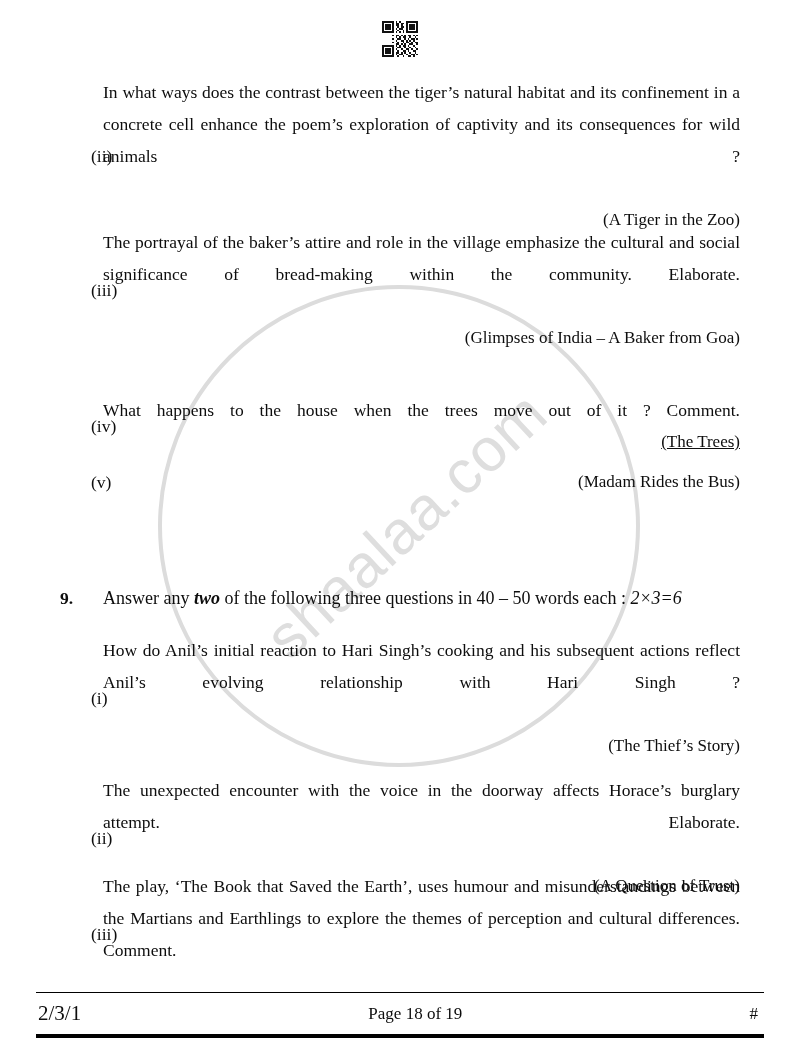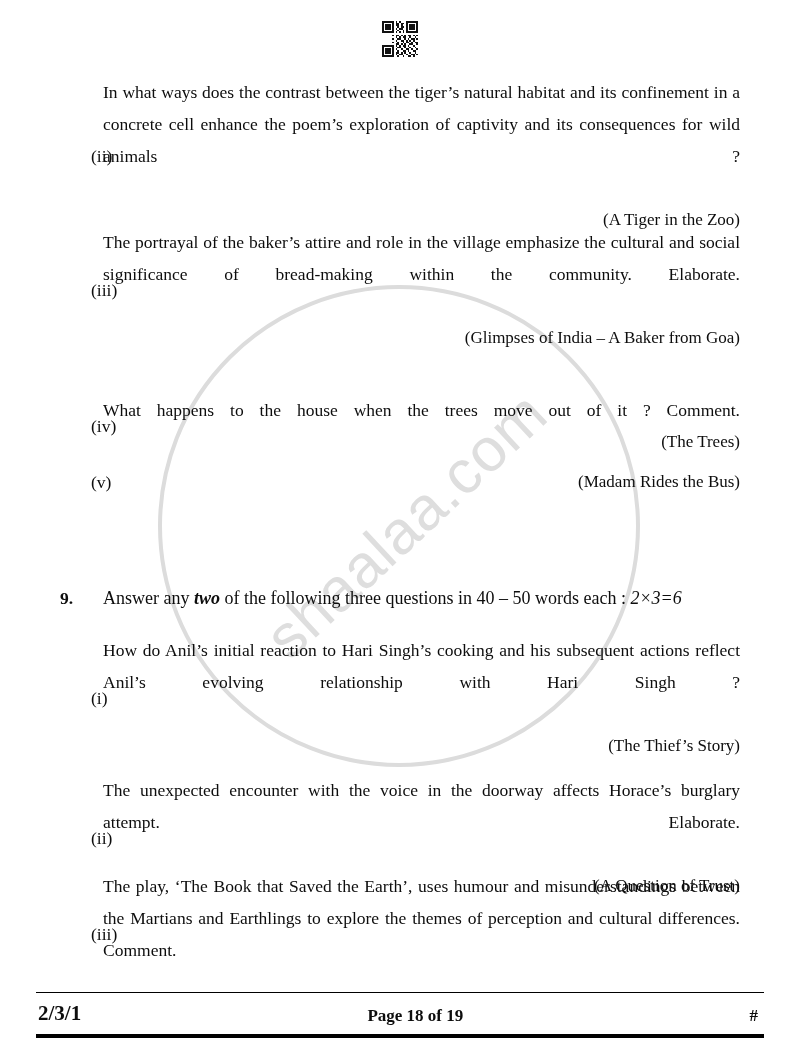--- a/index.html
+++ b/index.html
@@ -137,6 +137,7 @@
   }
   .source.inline-right {
     margin-top: -32px;
+    text-decoration: underline;
   }
 
   .instr {

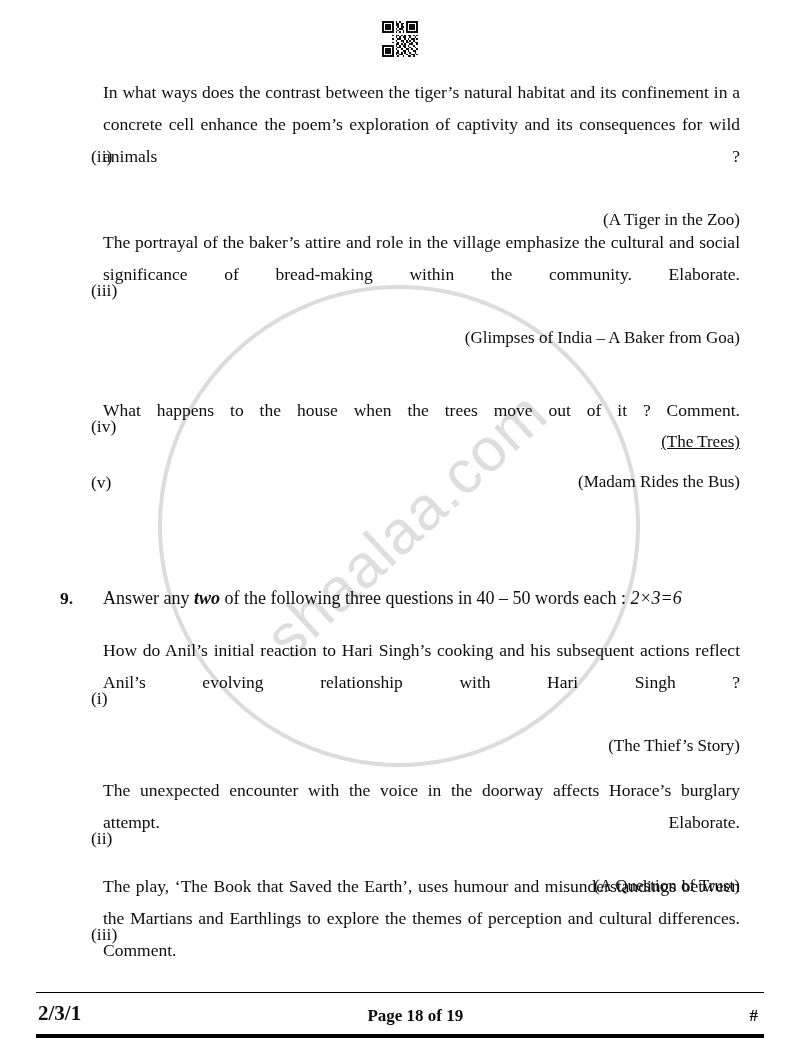--- a/index.html
+++ b/index.html
@@ -173,10 +173,10 @@
   }
   .footer-row {
     display: flex;
-    align-items: flex-end;
+    align-items: center;
     justify-content: space-between;
     font-family: "Liberation Serif", "DejaVu Serif", serif;
-    font-weight: bold;
+    font-weight: normal;
     font-size: 19px;
     padding: 8px 2px 6px 2px;
   }

